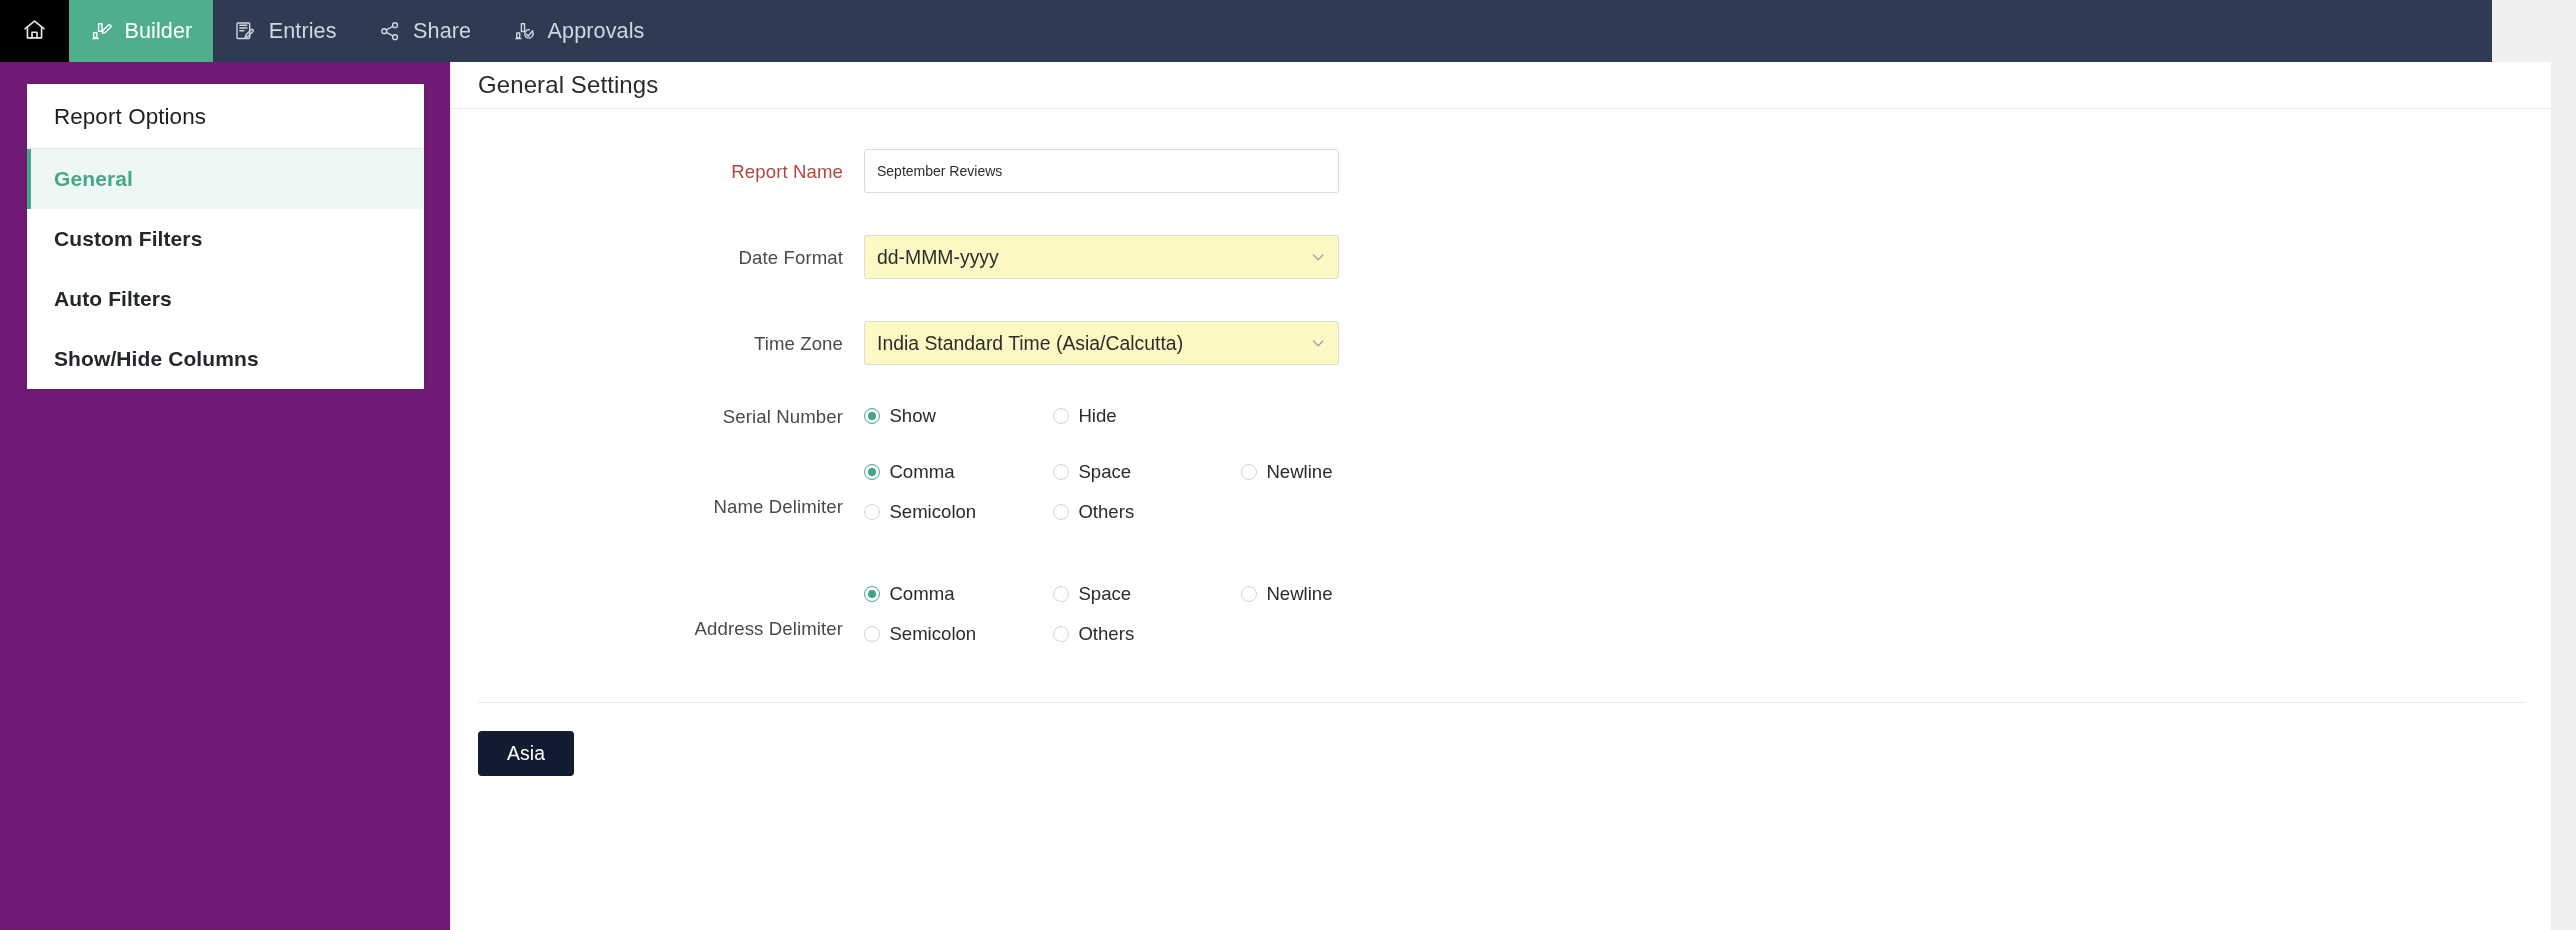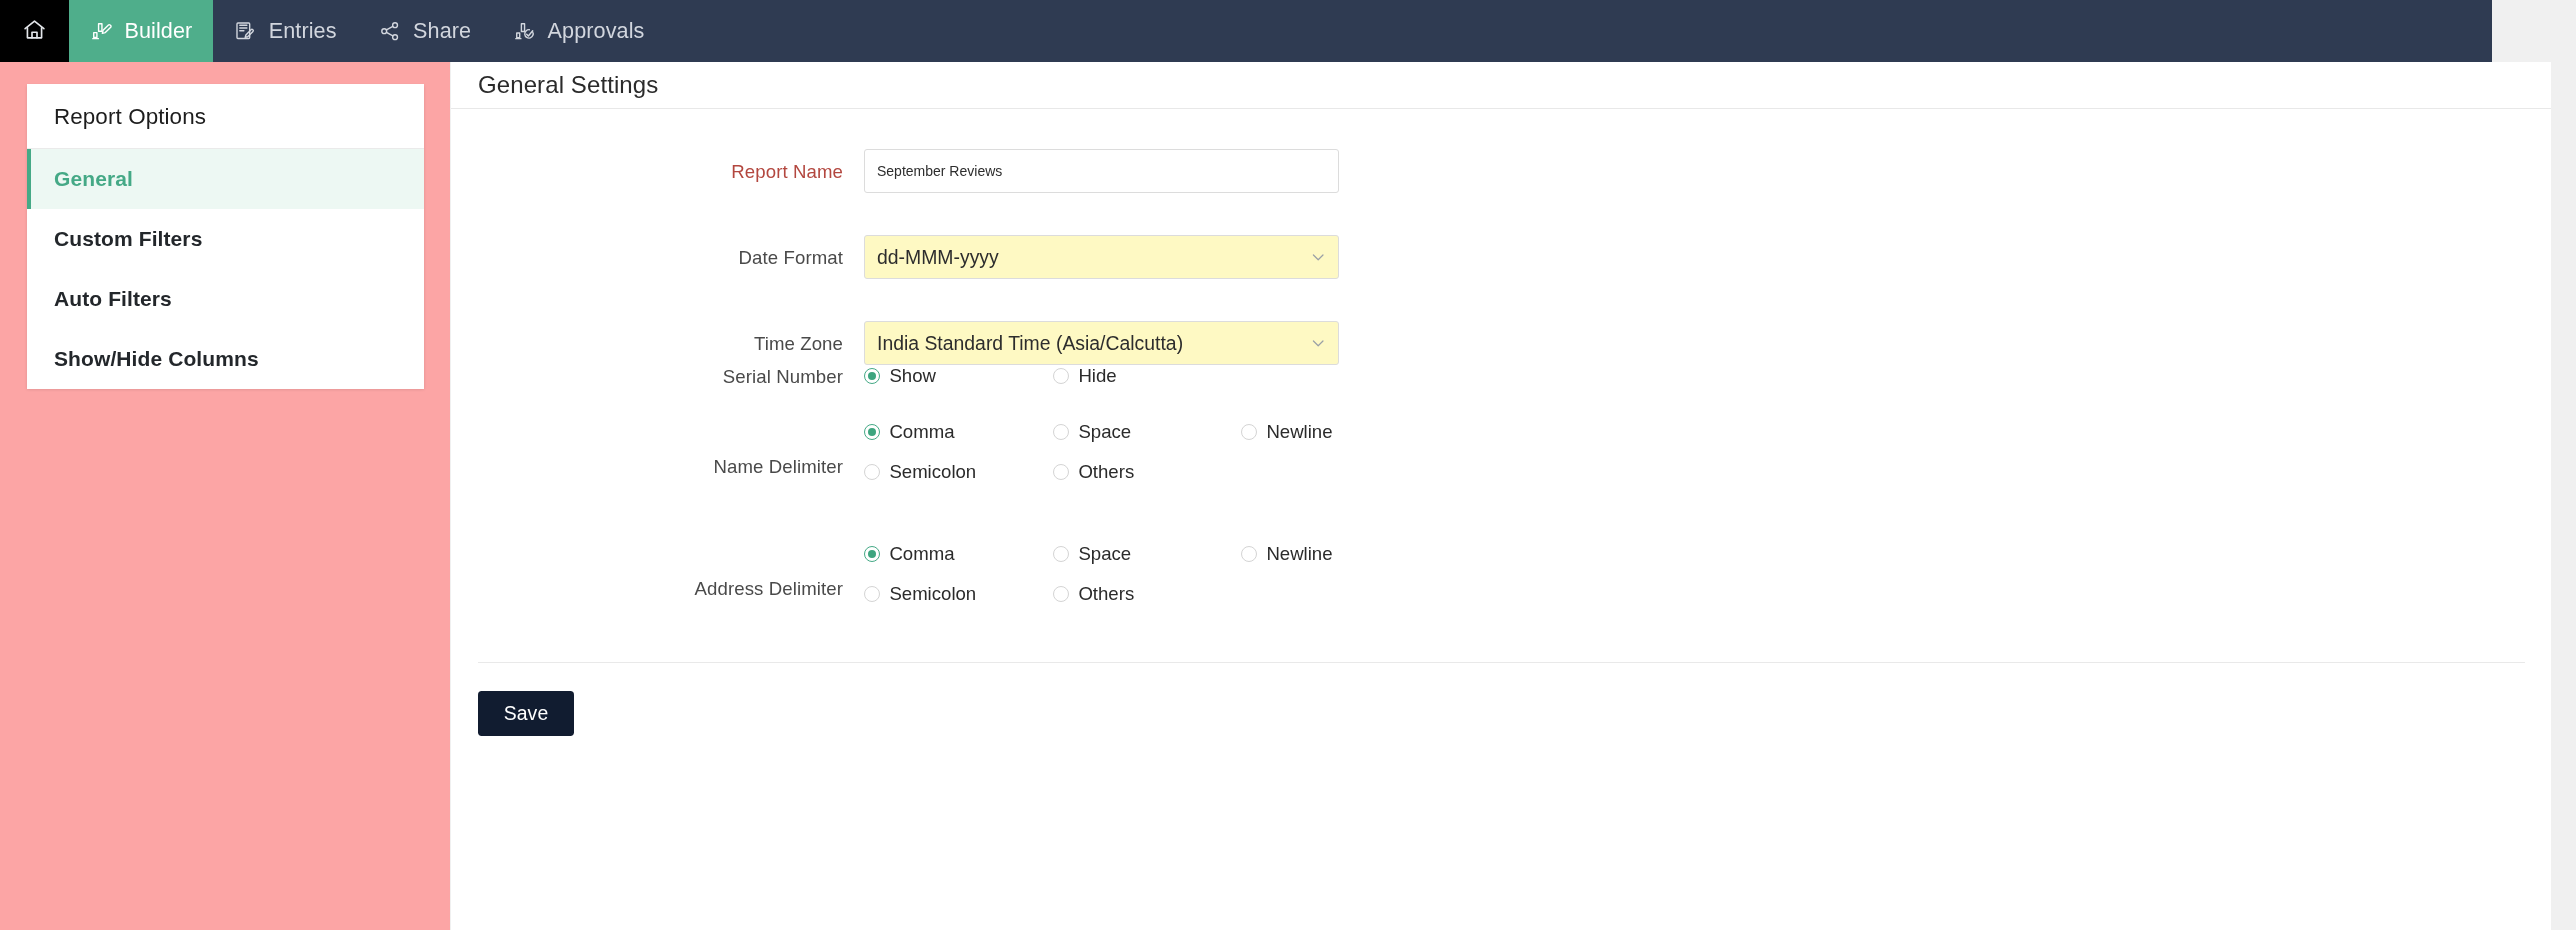--- a/index.html
+++ b/index.html
@@ -53,7 +53,7 @@
     position: absolute;
     left: 0; top: 62px;
     width: 450px; height: 868px;
-    background: #fca5a5;
+    background: #701a75;
   }
   .report-options-card {
     position: absolute;

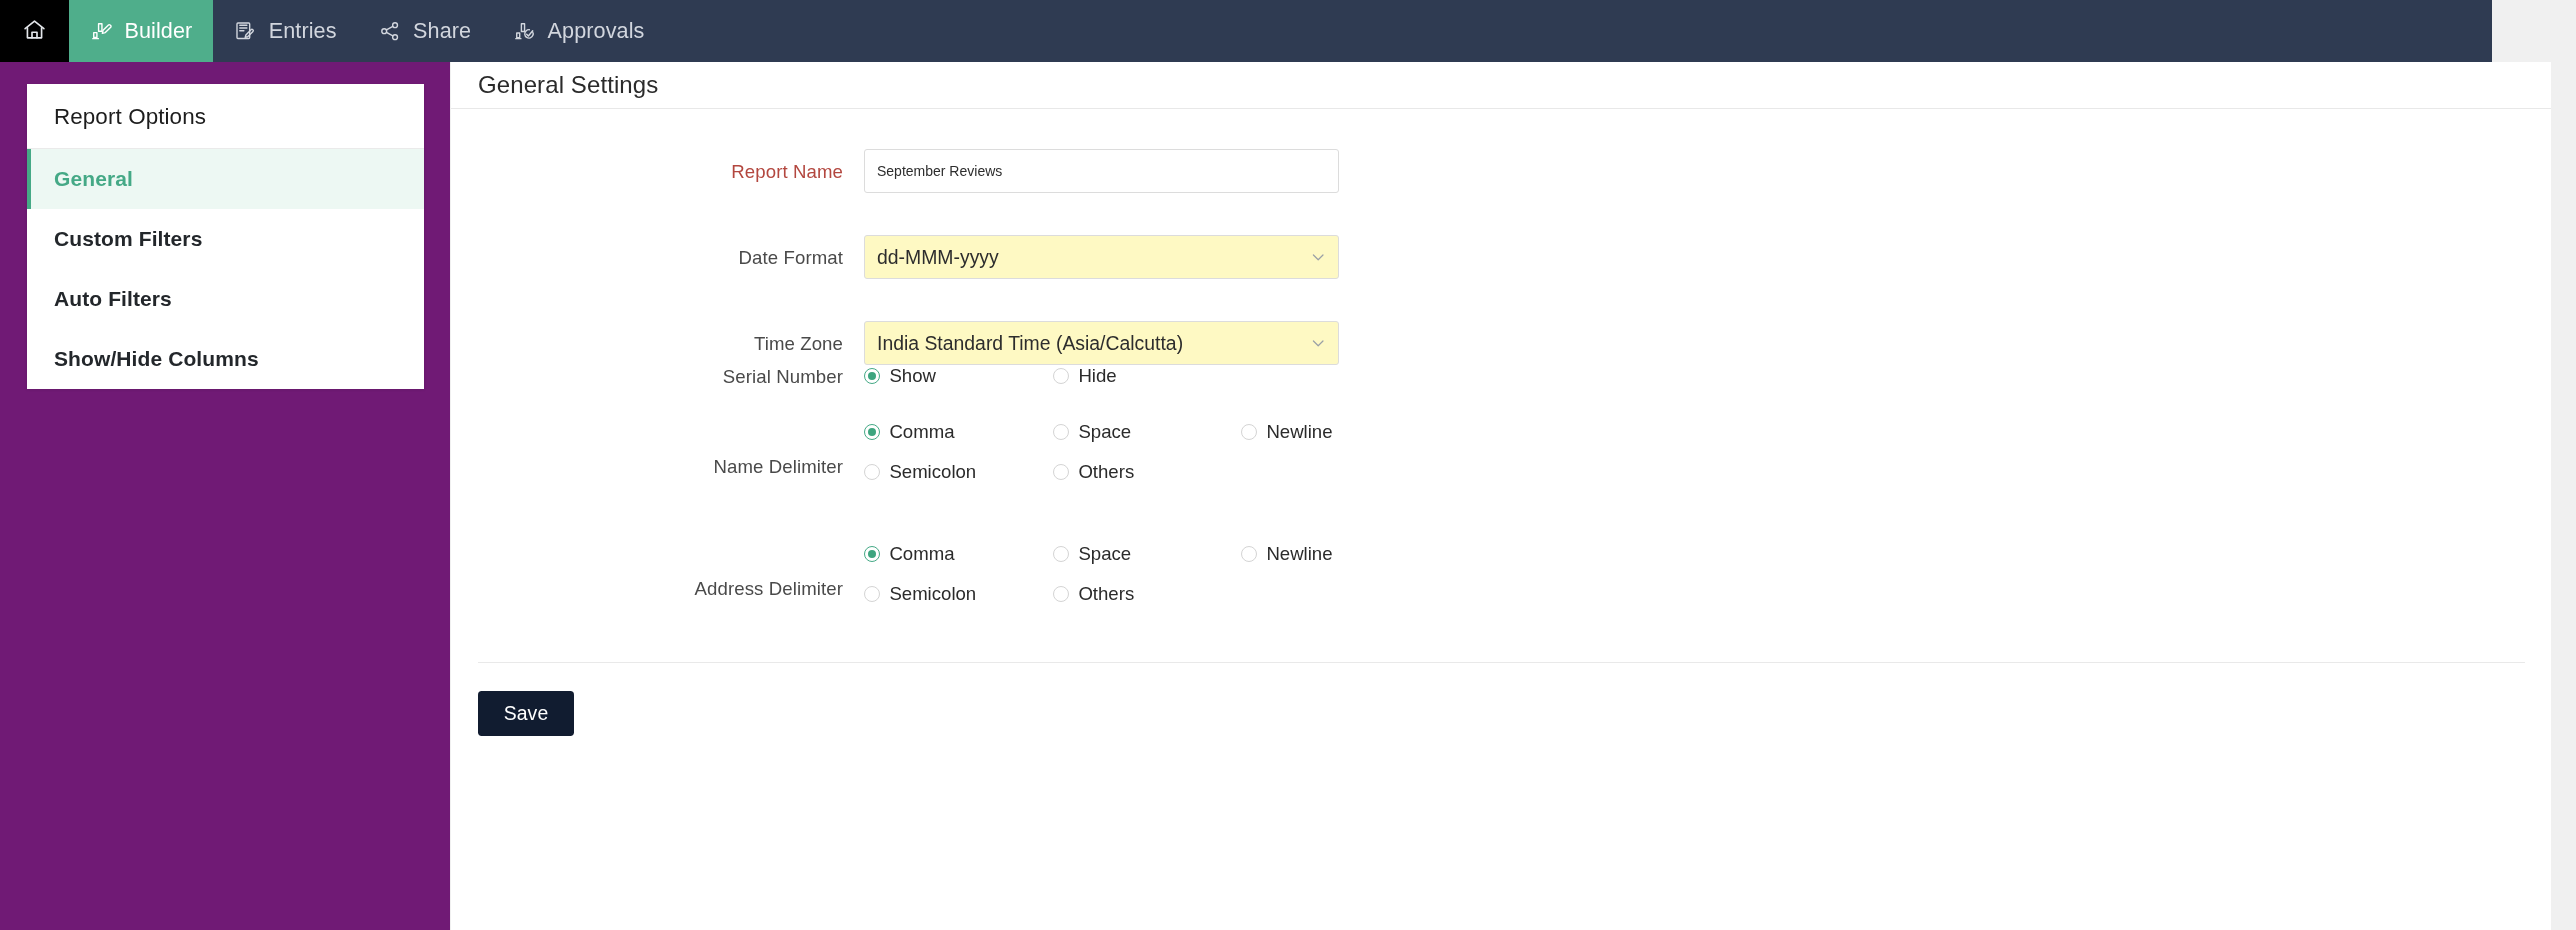--- a/index.html
+++ b/index.html
@@ -210,7 +210,7 @@
   .r-name   { margin-top: 0px; }
   .r-date   { margin-top: 42px; }
   .r-tz     { margin-top: 42px; }
-  .r-serial { }
+  .r-serial { margin-top: 40px; }
   .r-nd     { margin-top: 34px; }
   .r-ad     { margin-top: 60px; }
 

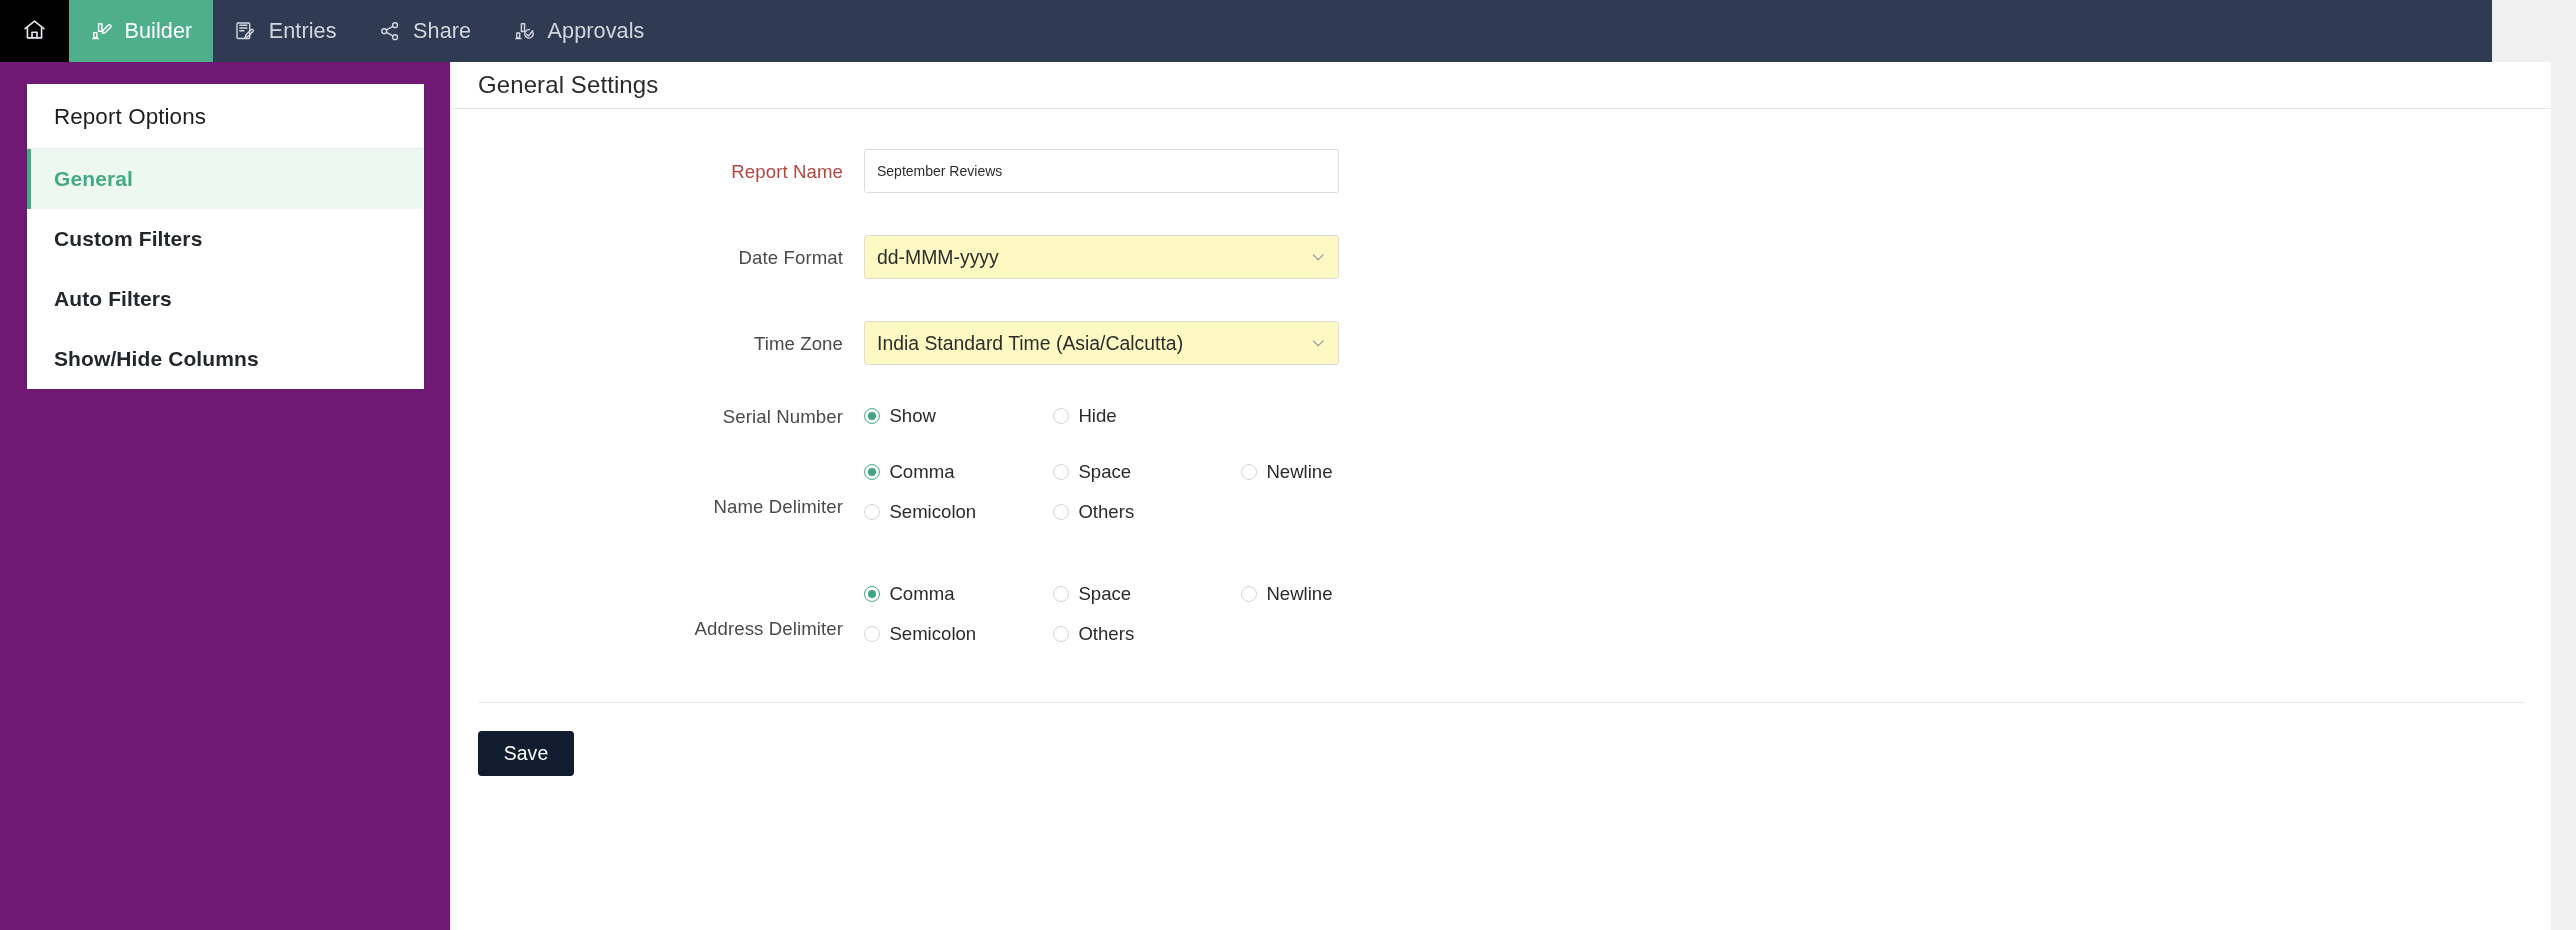--- a/index.html
+++ b/index.html
@@ -445,7 +445,7 @@
     <div class="divider"></div>
 
     <div class="save-wrap">
-      <button class="save-btn">Save</button>
+      <button class="save-btn">Asia</button>
     </div>
 
   </div>

